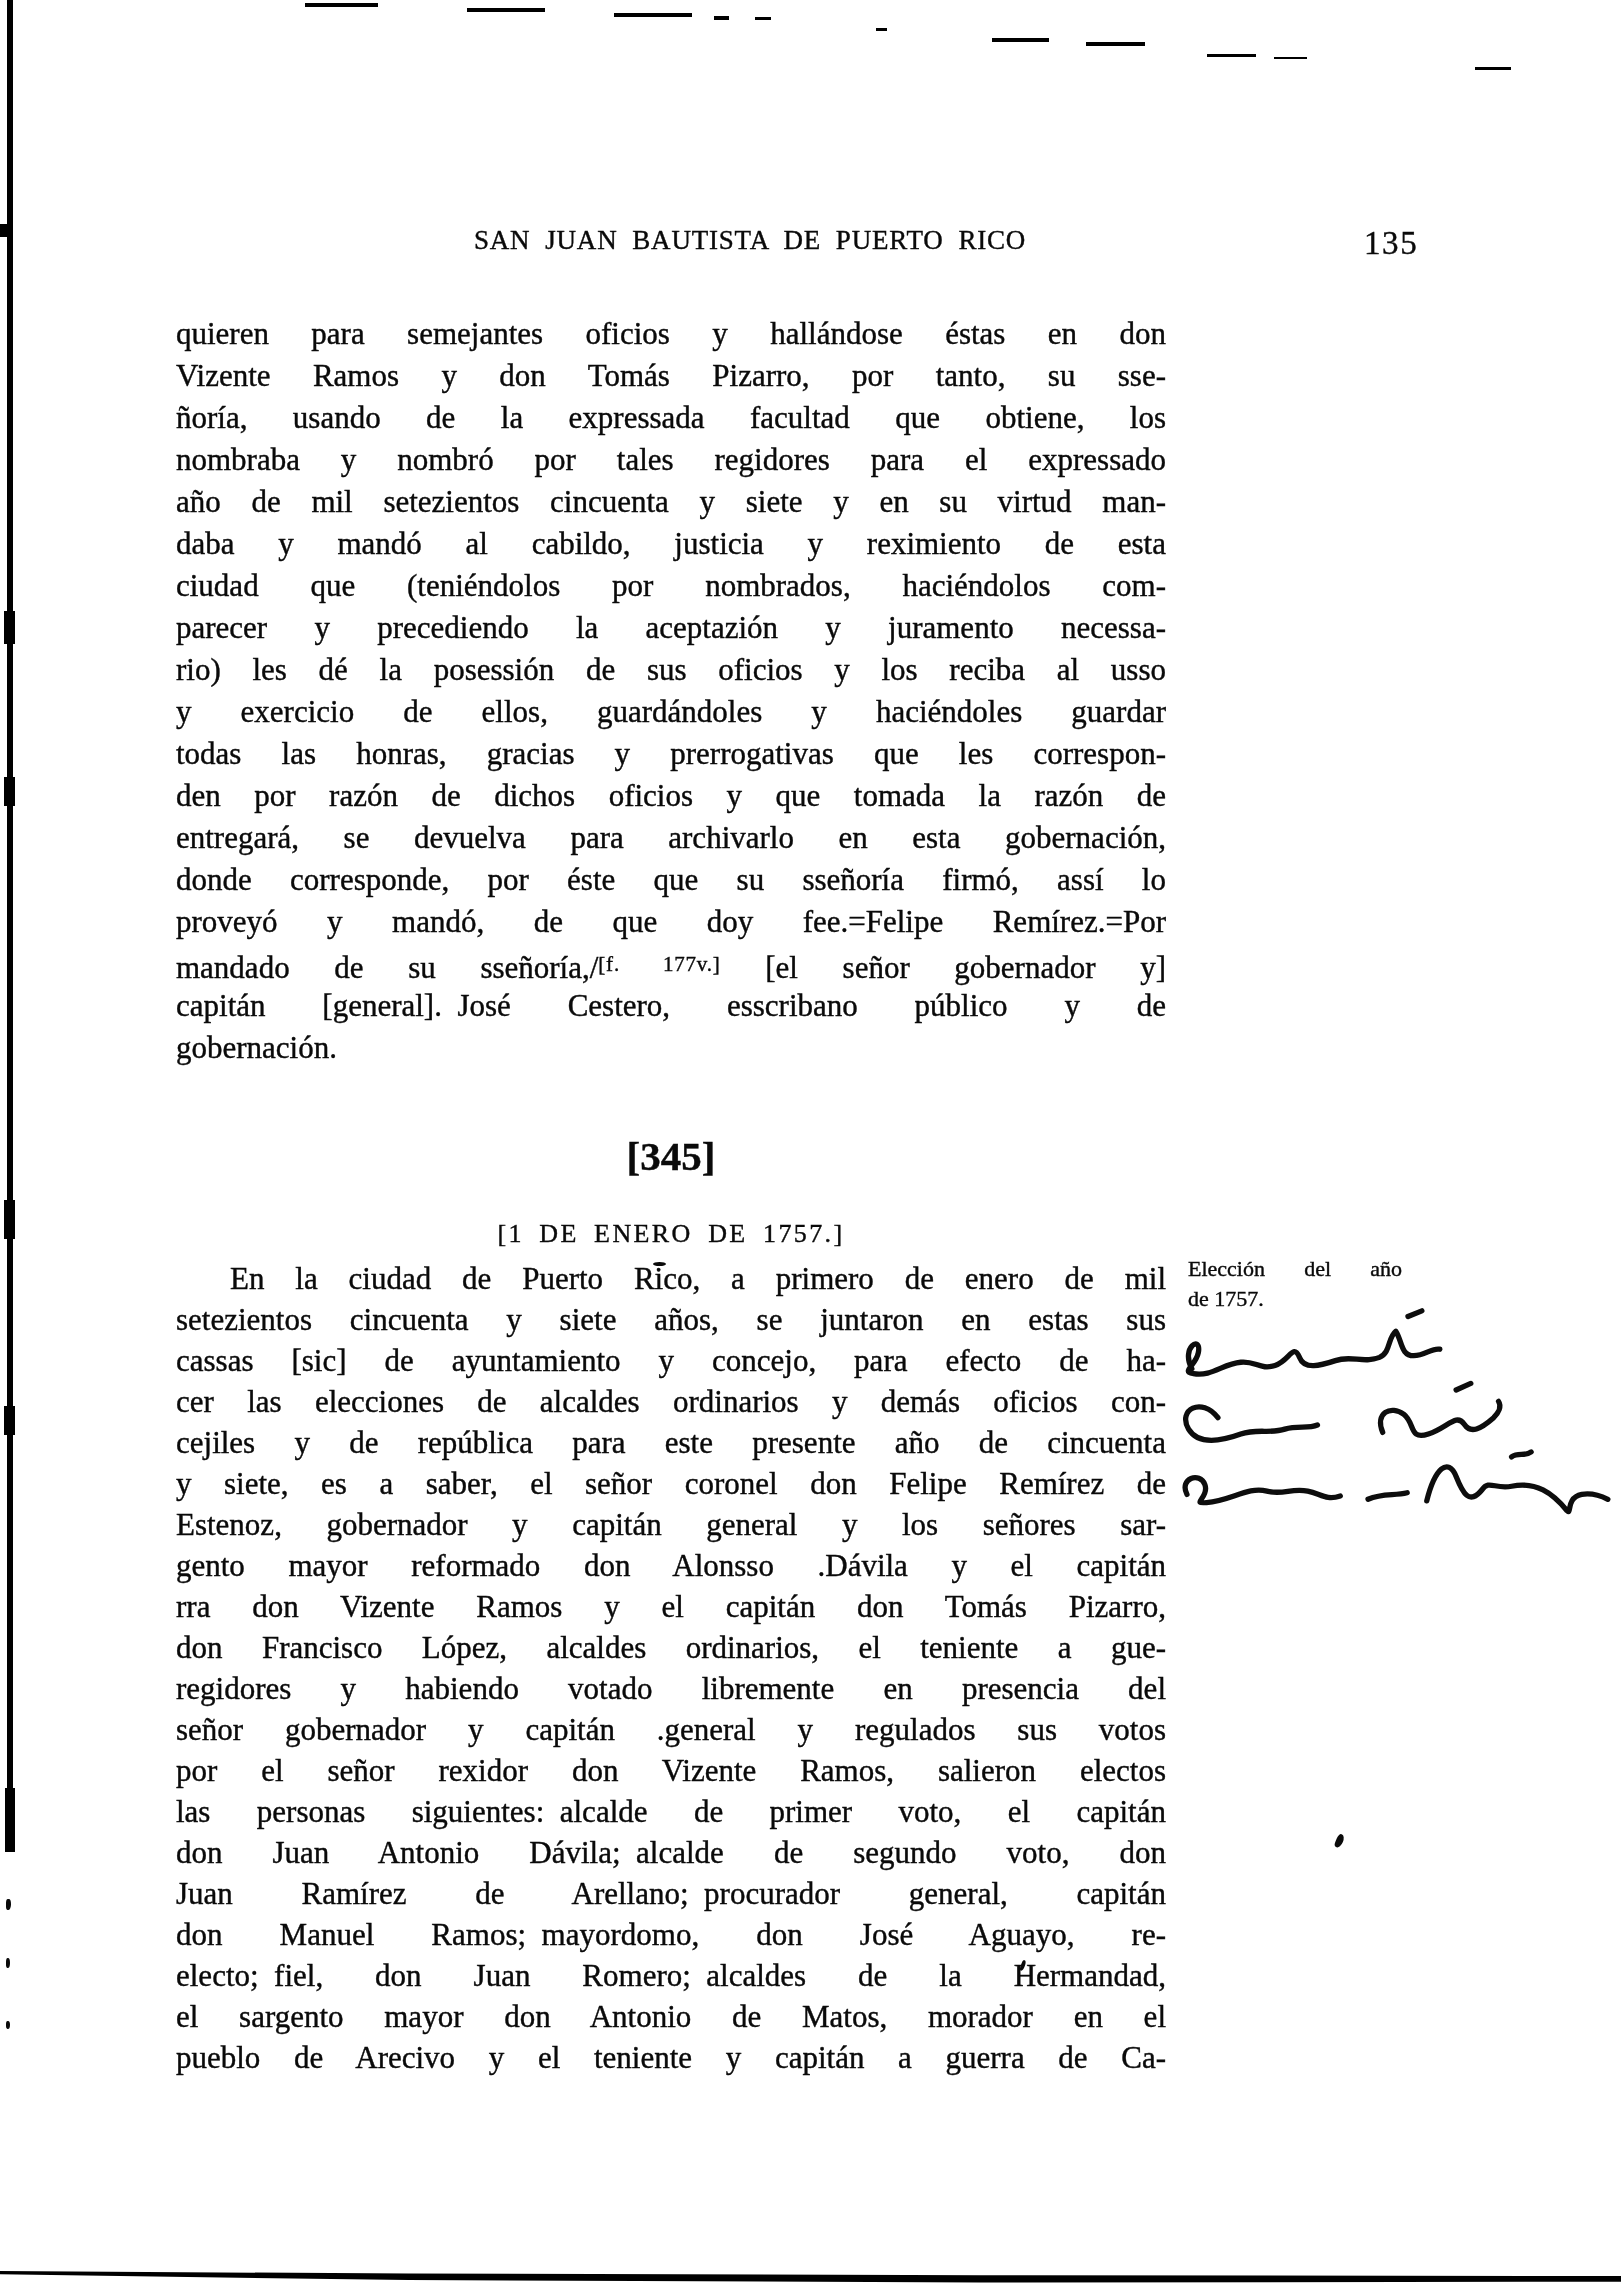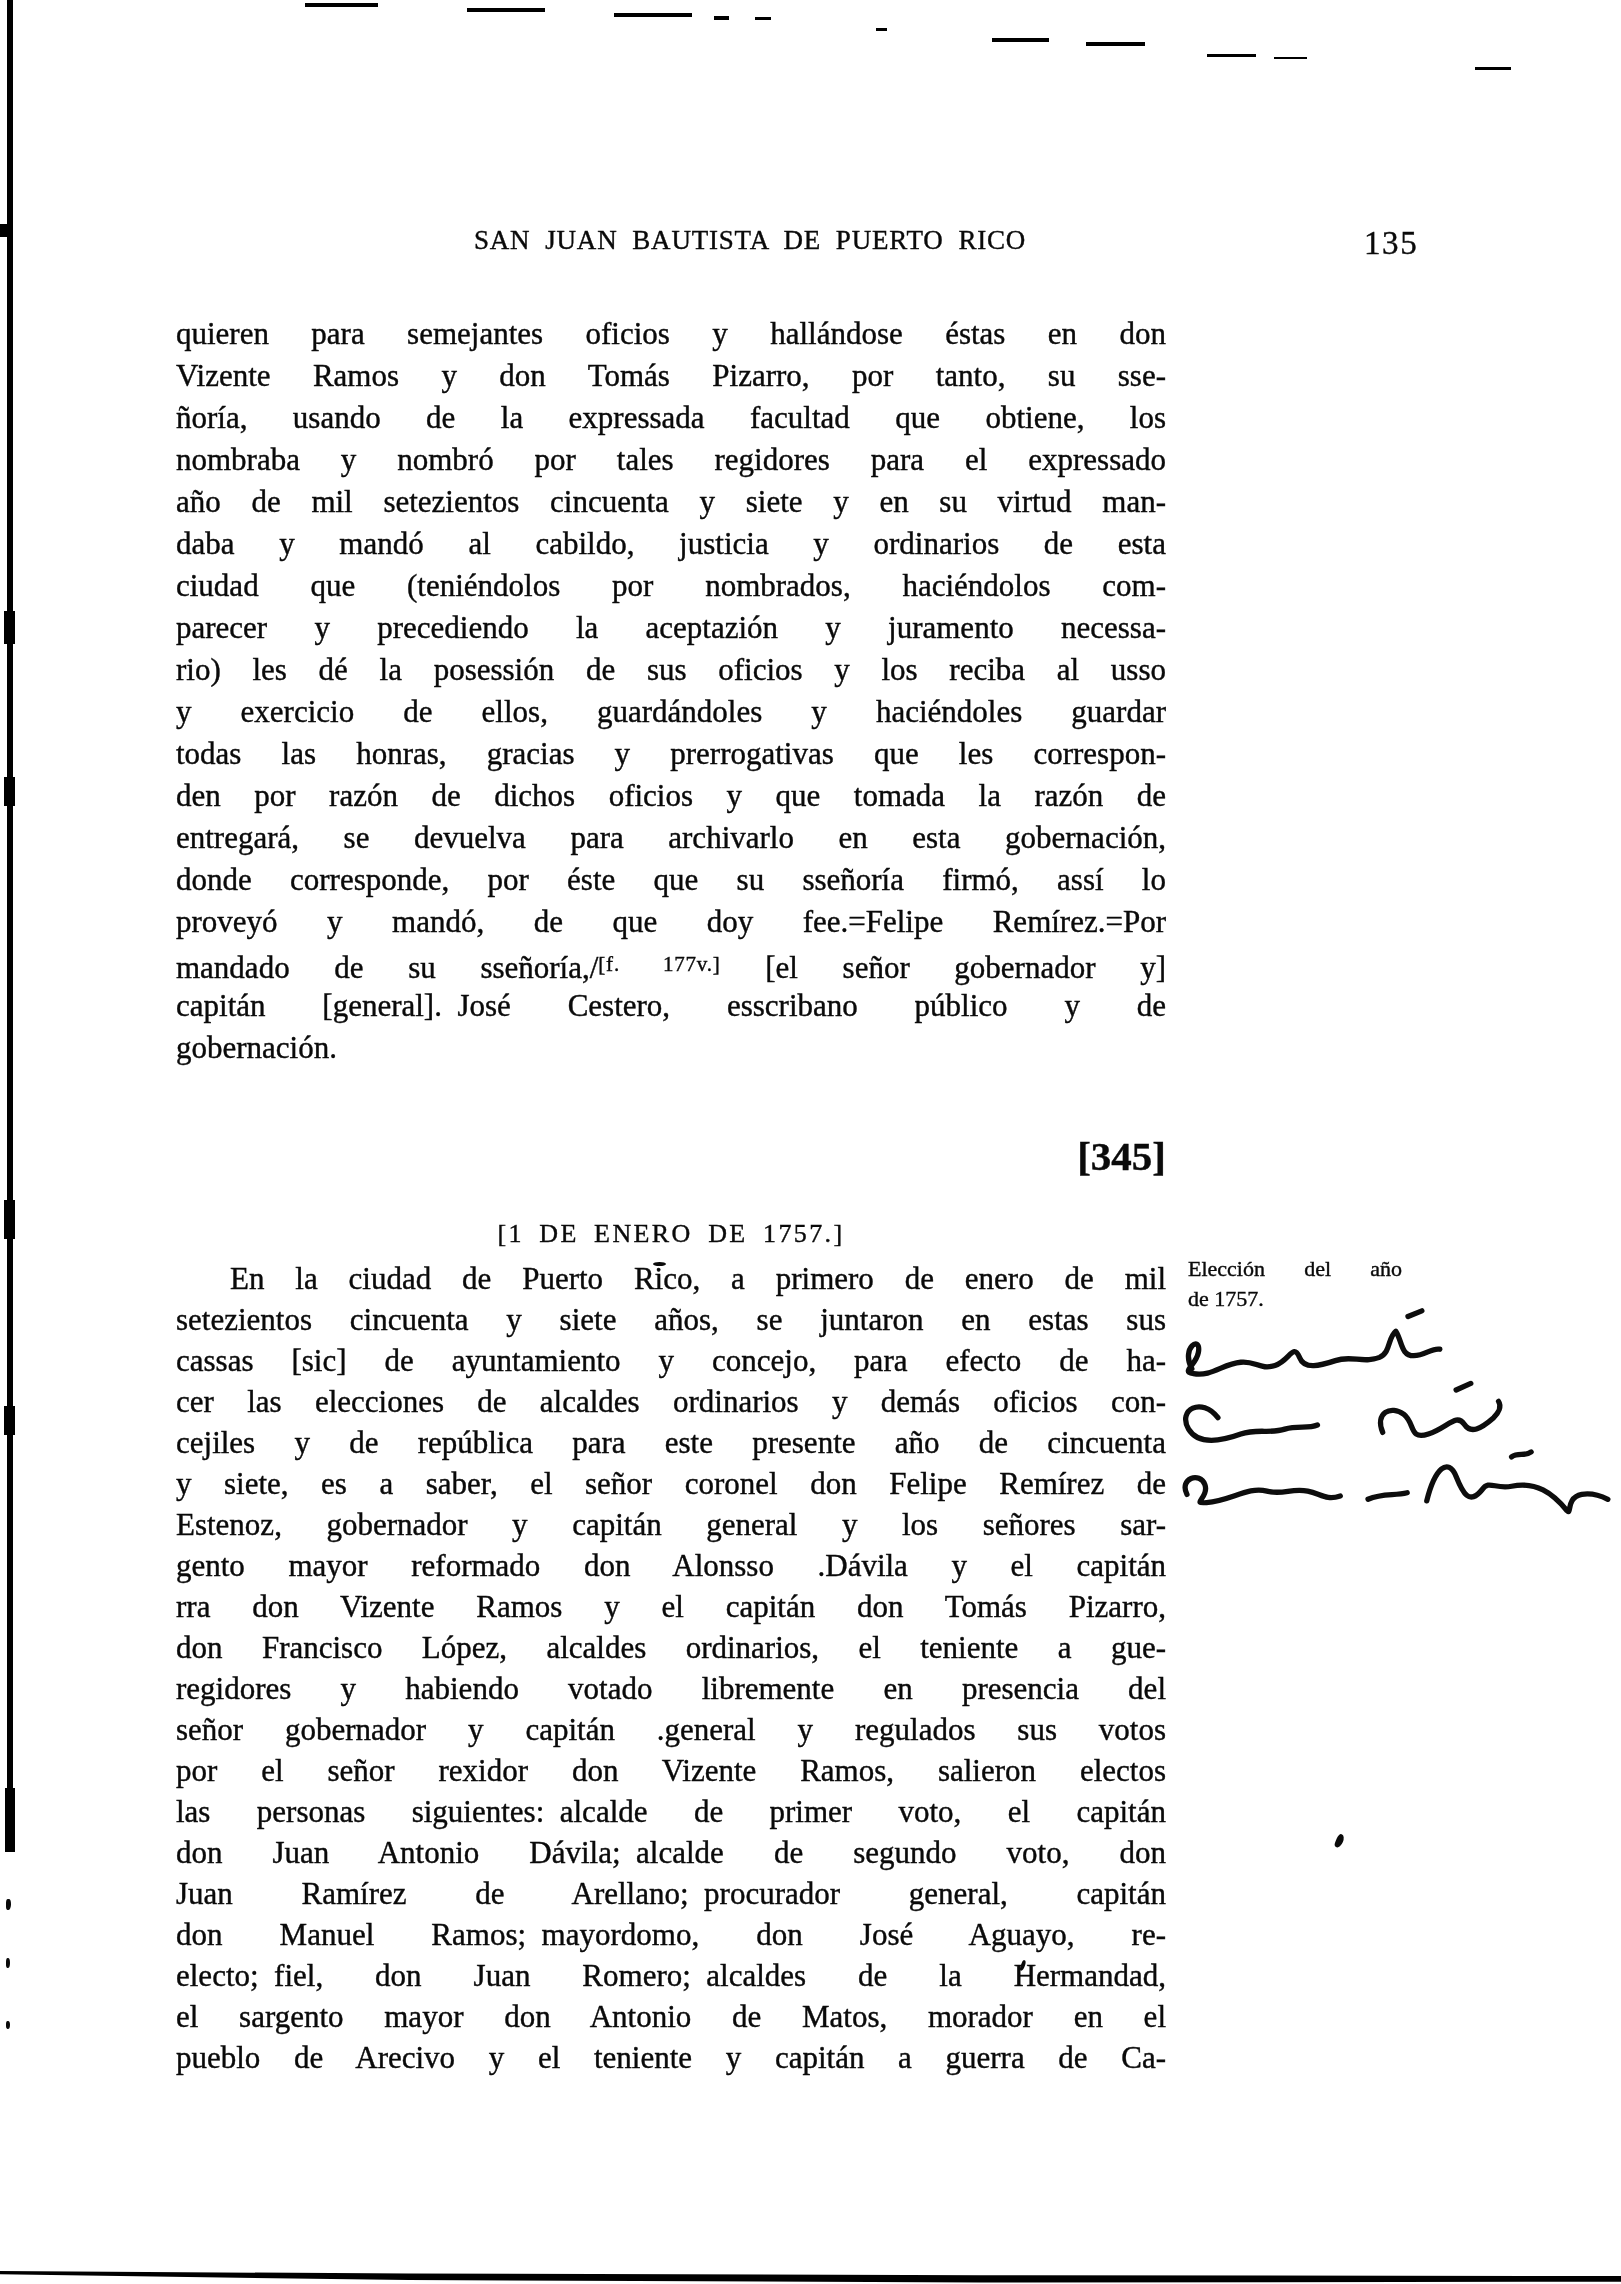--- a/index.html
+++ b/index.html
@@ -52,7 +52,7 @@
       <div class="line">ñoría, usando de la expressada facultad que obtiene, los</div>
       <div class="line">nombraba y nombró por tales regidores para el expressado</div>
       <div class="line">año de mil setezientos cincuenta y siete y en su virtud man-</div>
-      <div class="line">daba y mandó al cabildo, justicia y ordinarios de esta</div>
+      <div class="line">daba y mandó al cabildo, justicia y reximiento de esta</div>
       <div class="line">ciudad que (teniéndolos por nombrados, haciéndolos com-</div>
       <div class="line">parecer y precediendo la aceptazión y juramento necessa-</div>
       <div class="line">rio) les dé la posessión de sus oficios y los reciba al usso</div>

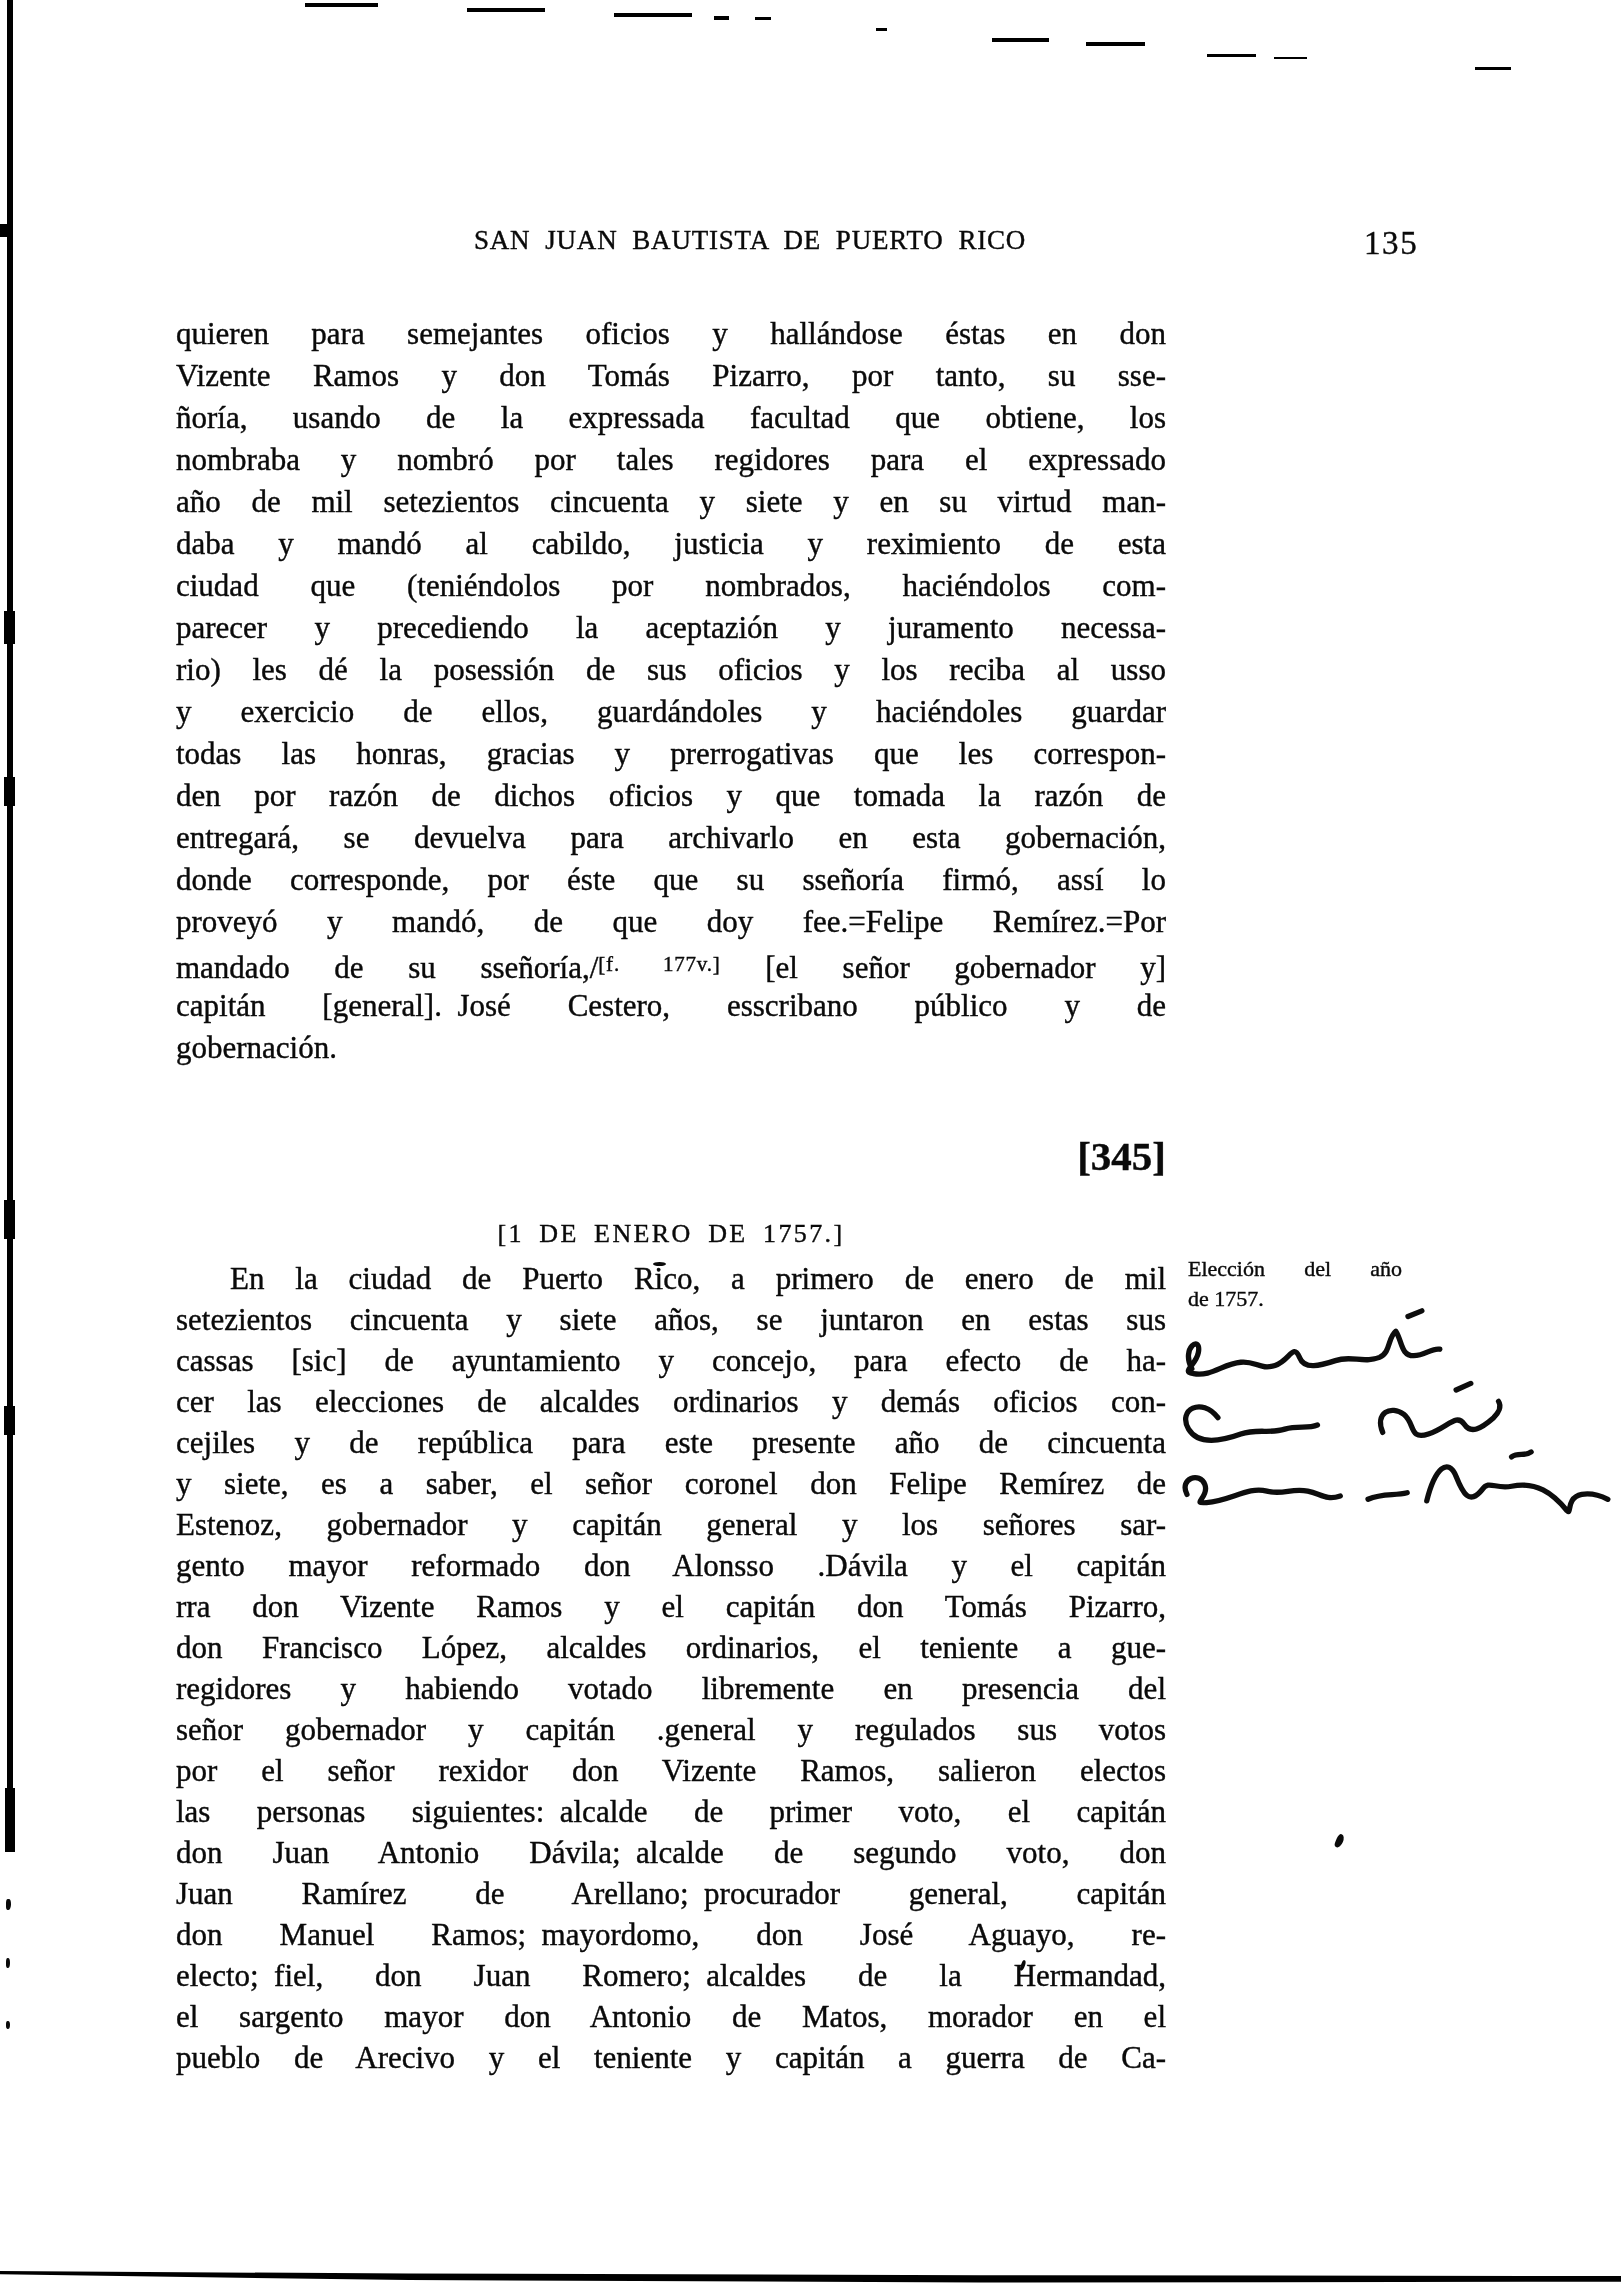--- a/index.html
+++ b/index.html
@@ -23,7 +23,7 @@
   .line.indent{padding-left:54px;}
   .folio-ref{font-size:21px;vertical-align:7.3px;letter-spacing:0.8px;}
   
-  .entry-number{position:absolute;left:176px;top:1132px;width:990px;text-align:right;
+  .entry-number{position:absolute;left:176px;top:1132px;width:990px;text-align:center;
     font-weight:bold;font-size:41px;}
   .entry-date{position:absolute;left:176px;top:1219px;width:990px;text-align:center;
     font-size:26px;letter-spacing:2.4px;word-spacing:6.5px;}

